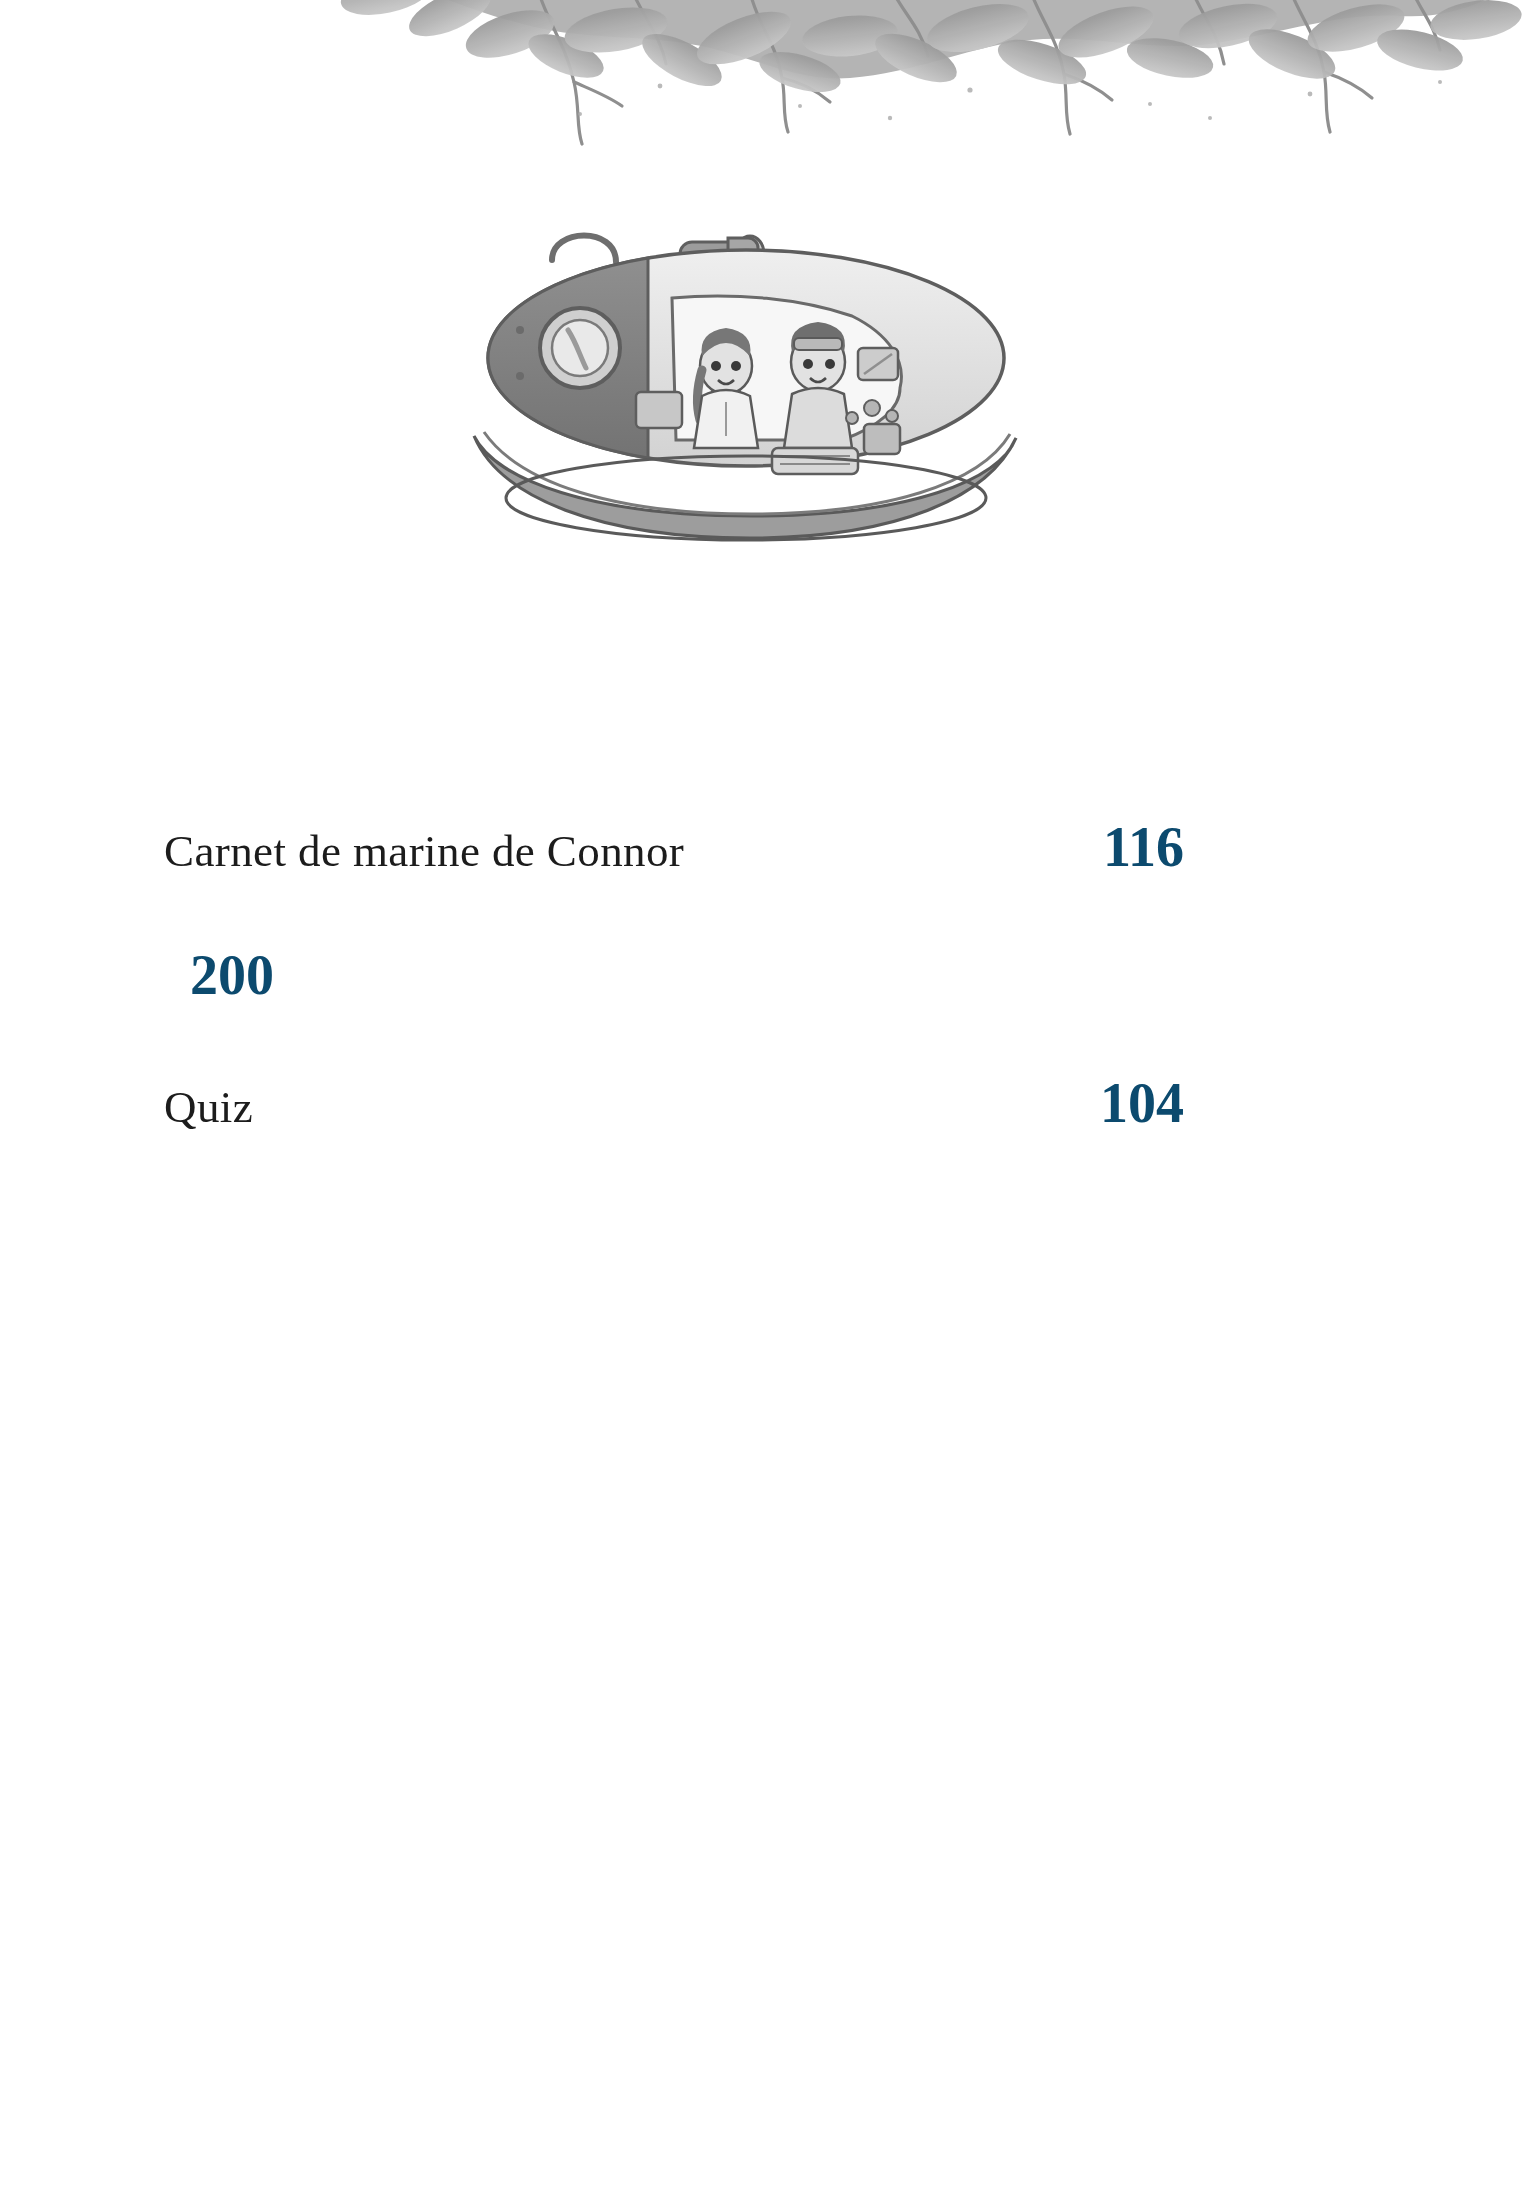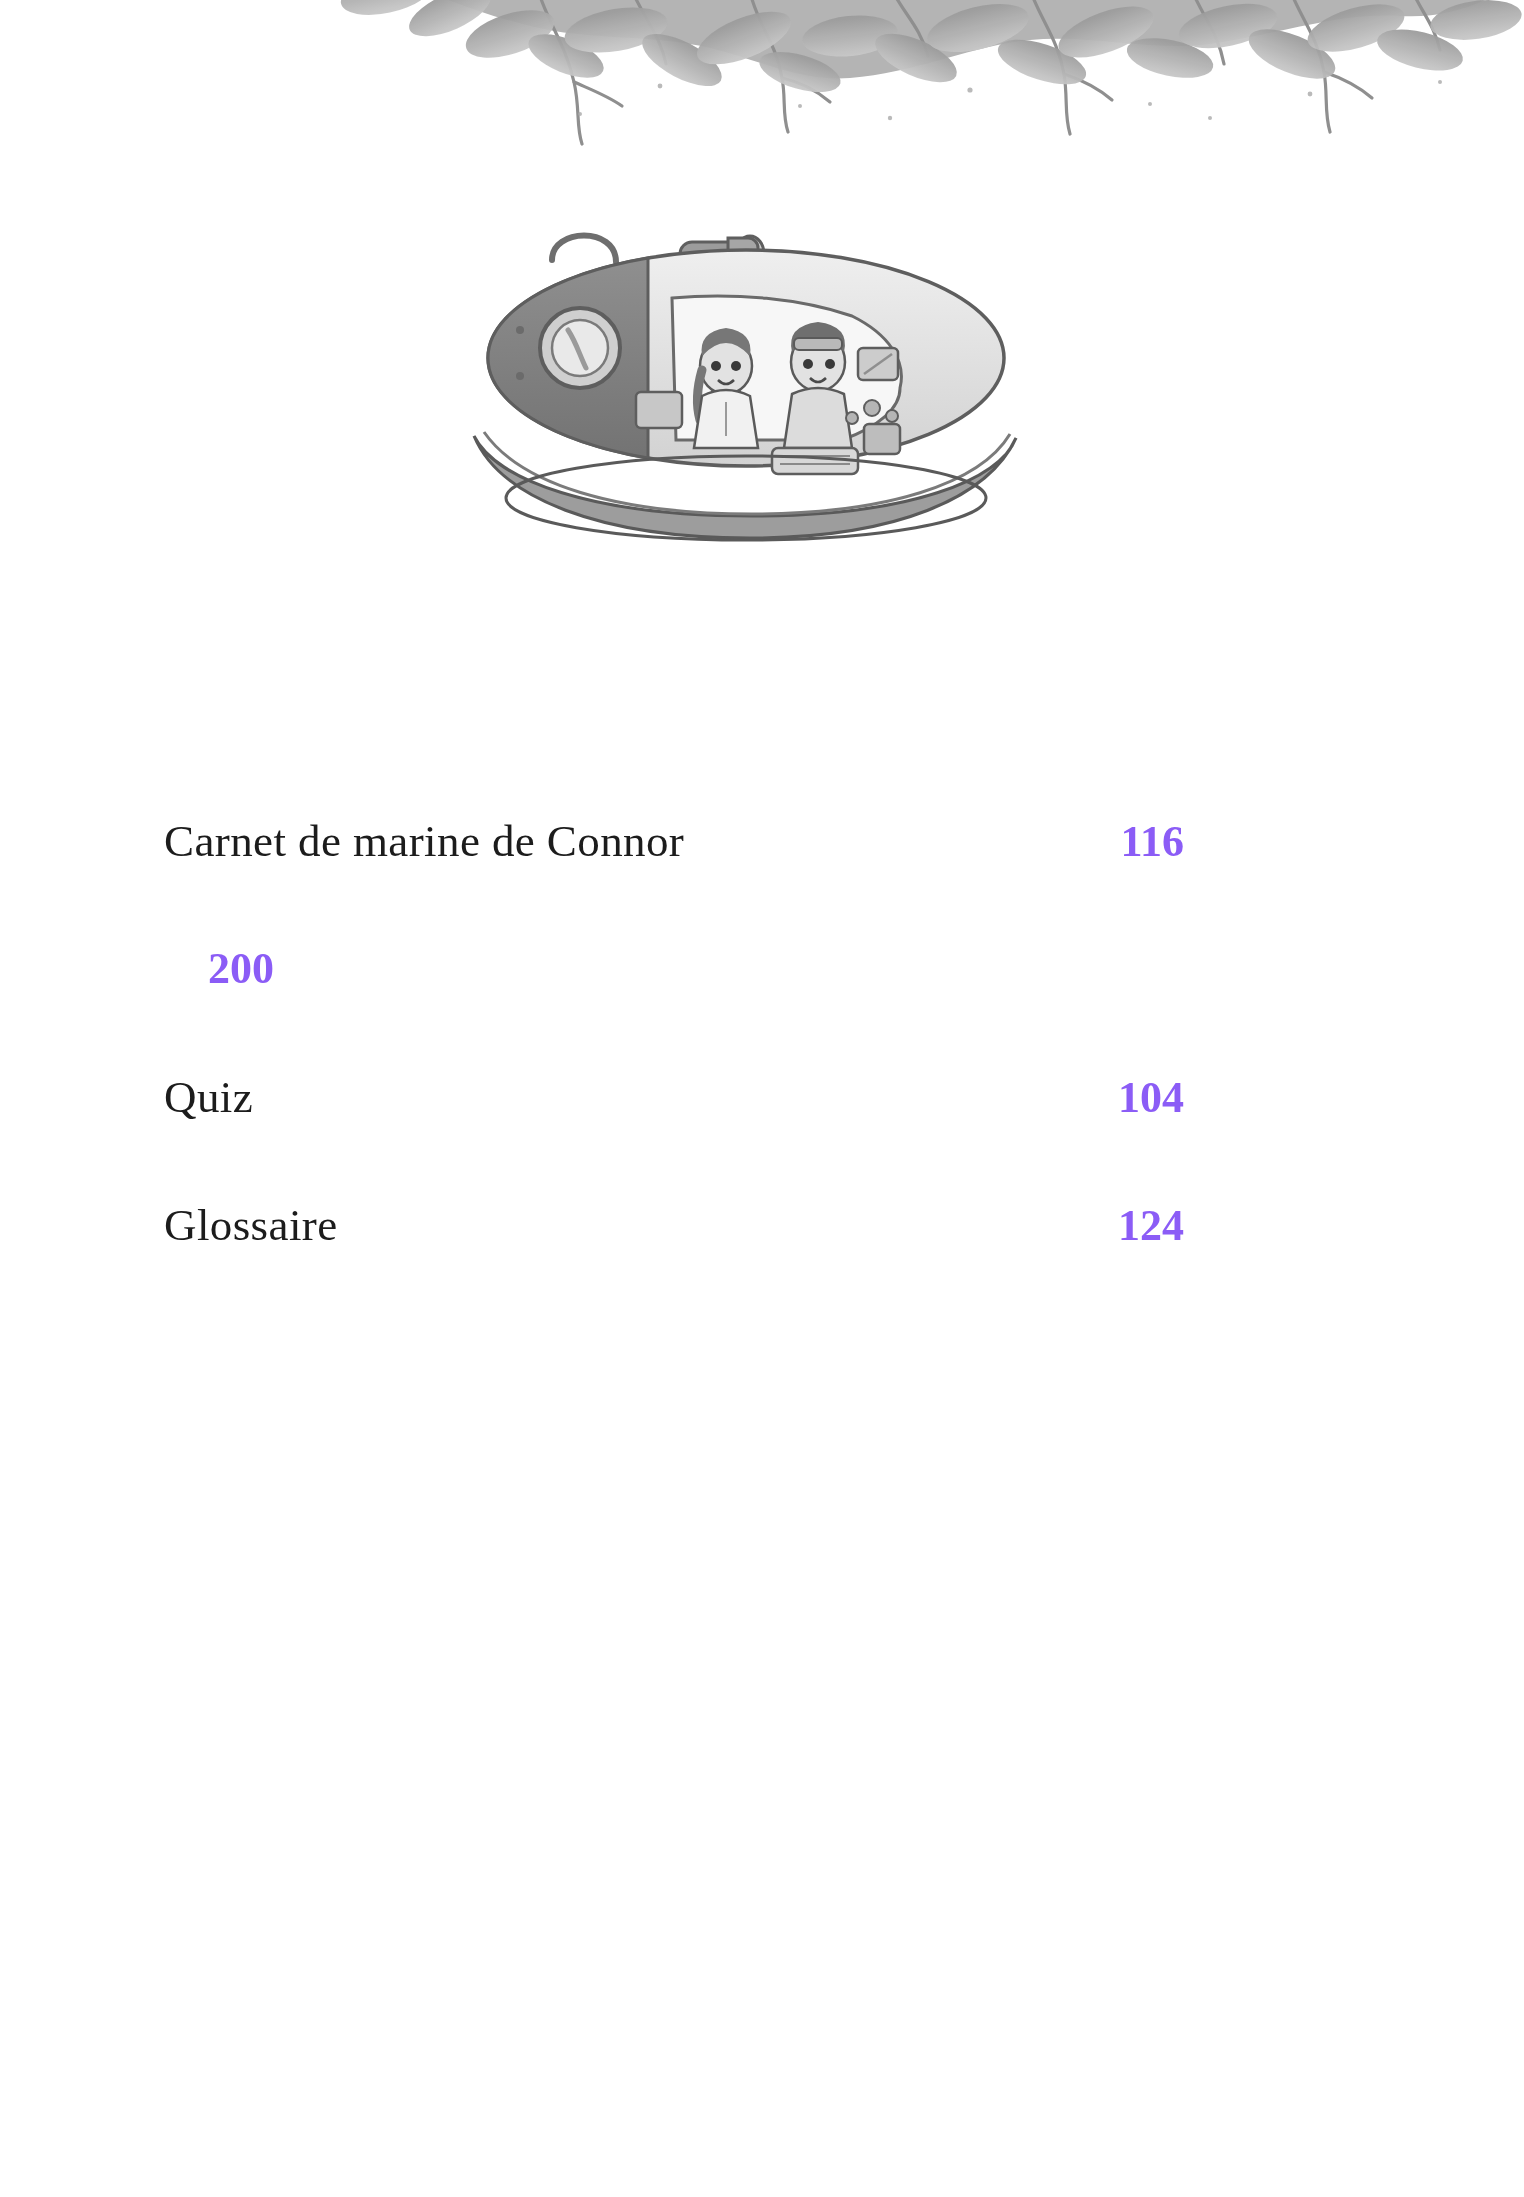--- a/index.html
+++ b/index.html
@@ -70,9 +70,9 @@
   }
   .toc-page {
     font-family: "Liberation Serif", serif;
-    font-size: 44px;
+    font-size: 56px;
     font-weight: 700;
-    color: #8b5cf6;
+    color: #0c4a6e;
     min-width: 110px;
     text-align: right;
     margin-right: 100px;

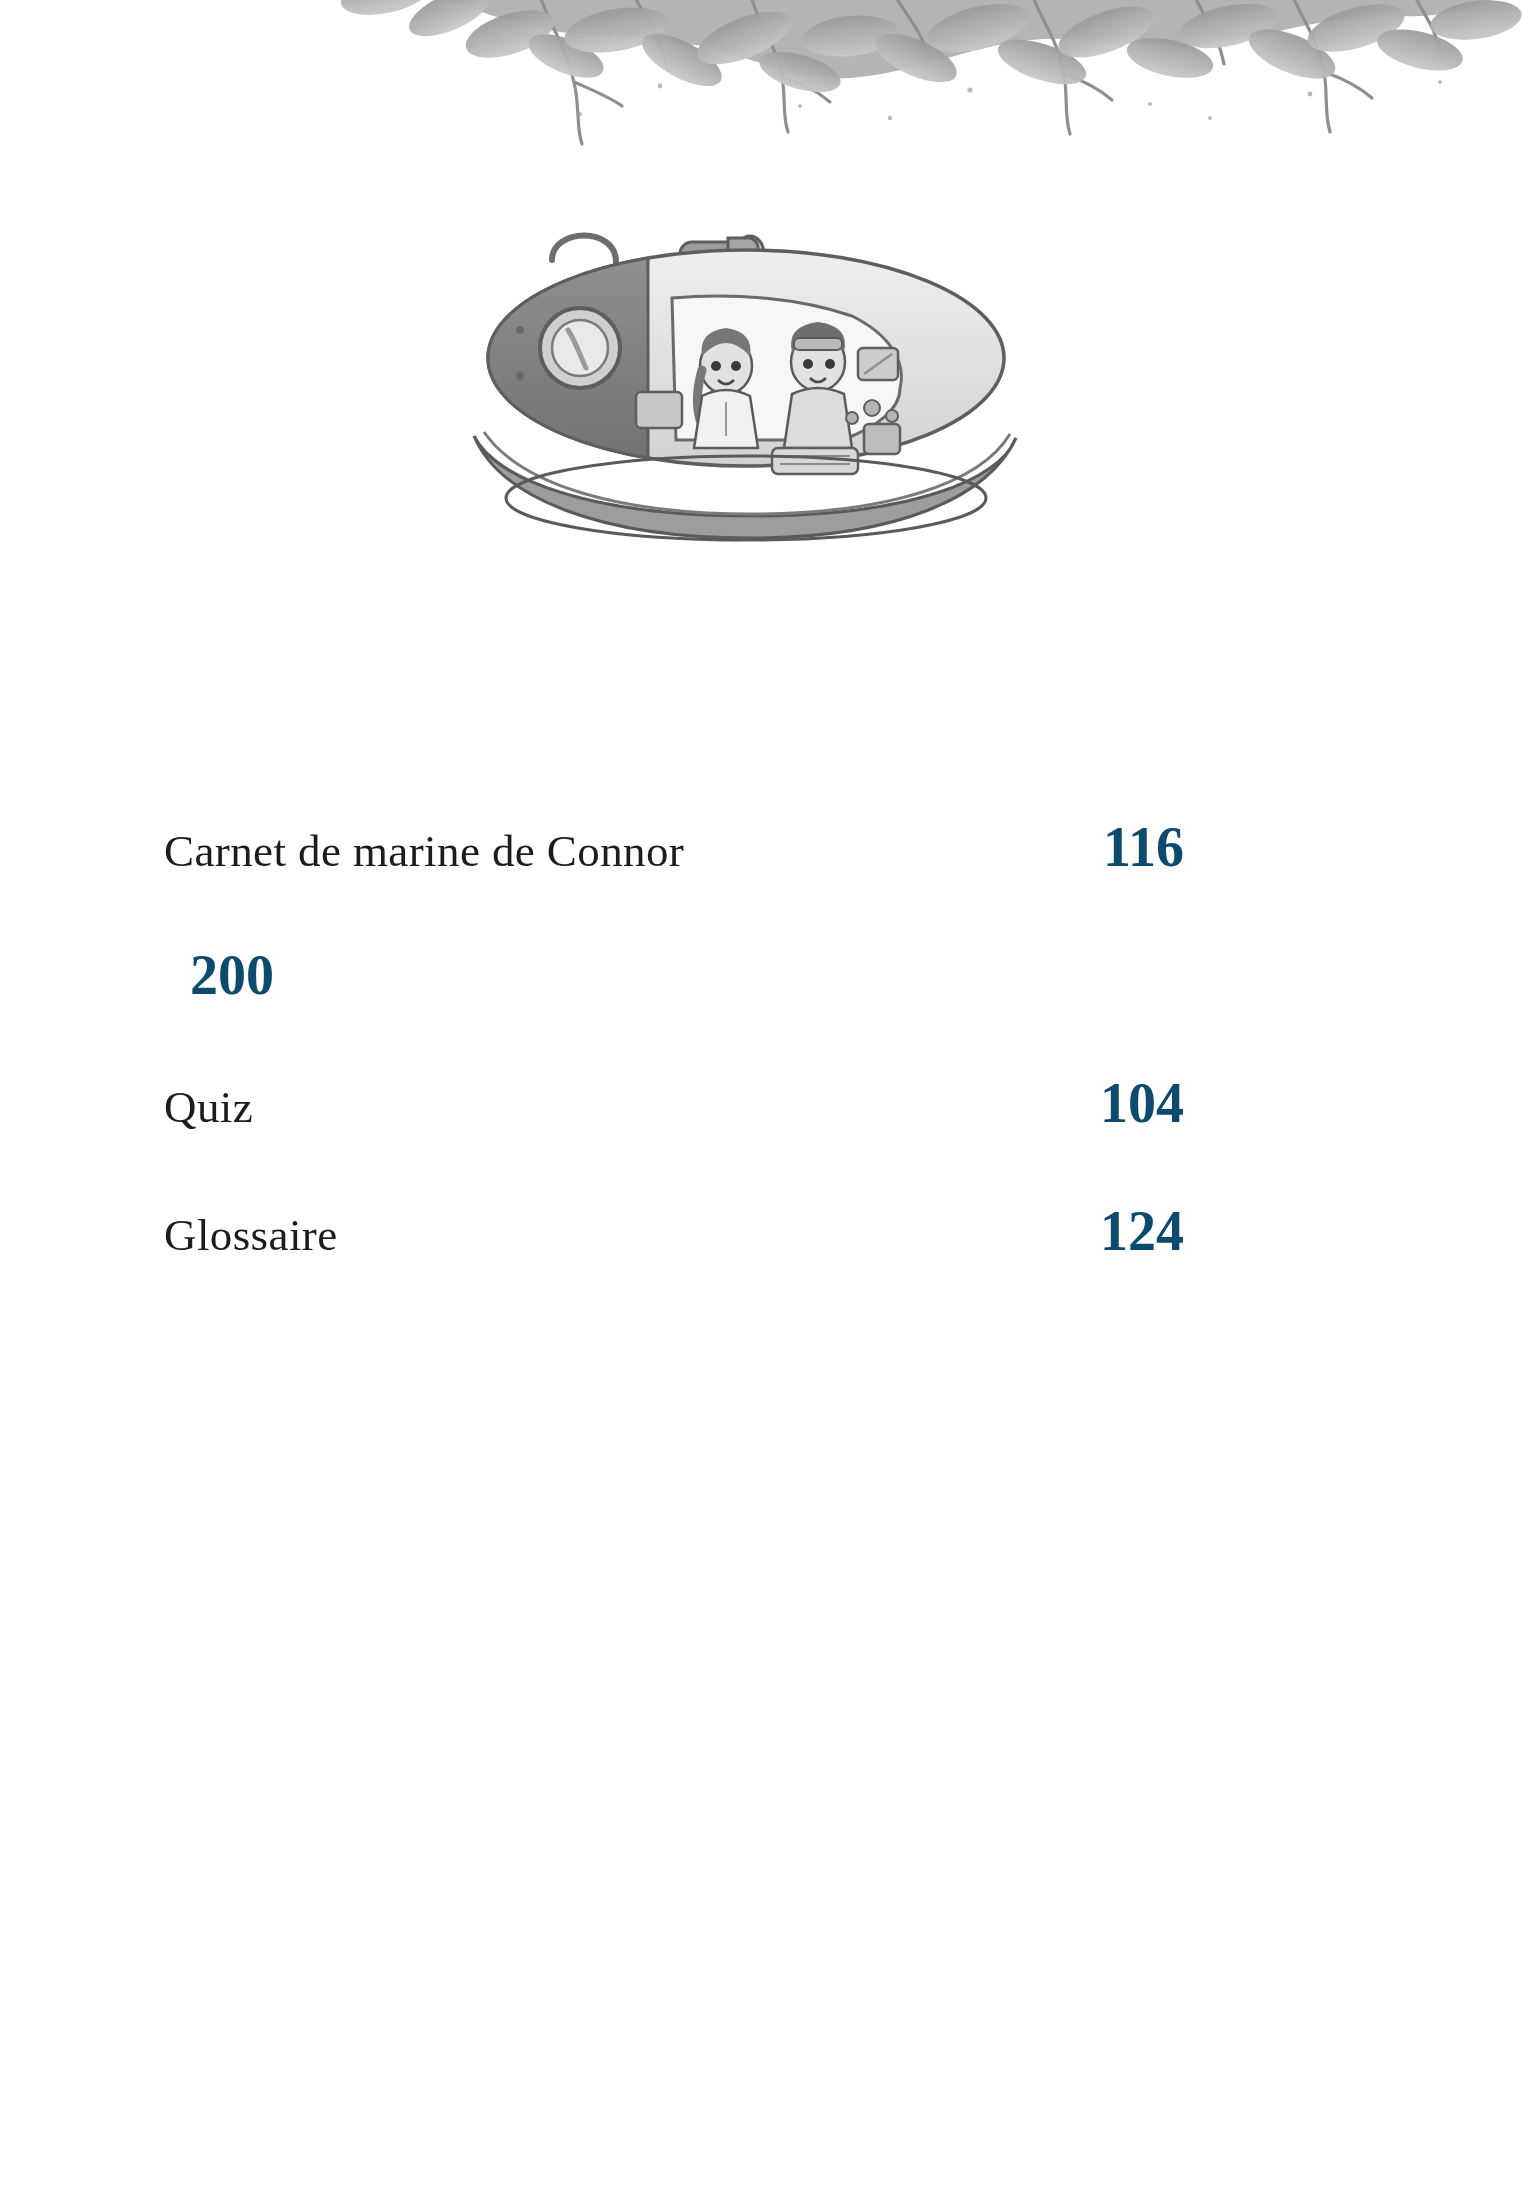--- a/index.html
+++ b/index.html
@@ -245,10 +245,6 @@
       <span class="toc-page">104</span>
     </div>
 
-    <div class="toc-row">
-      <span class="toc-title">Glossaire</span>
-      <span class="toc-page">124</span>
-    </div>
 
   </div>
 

